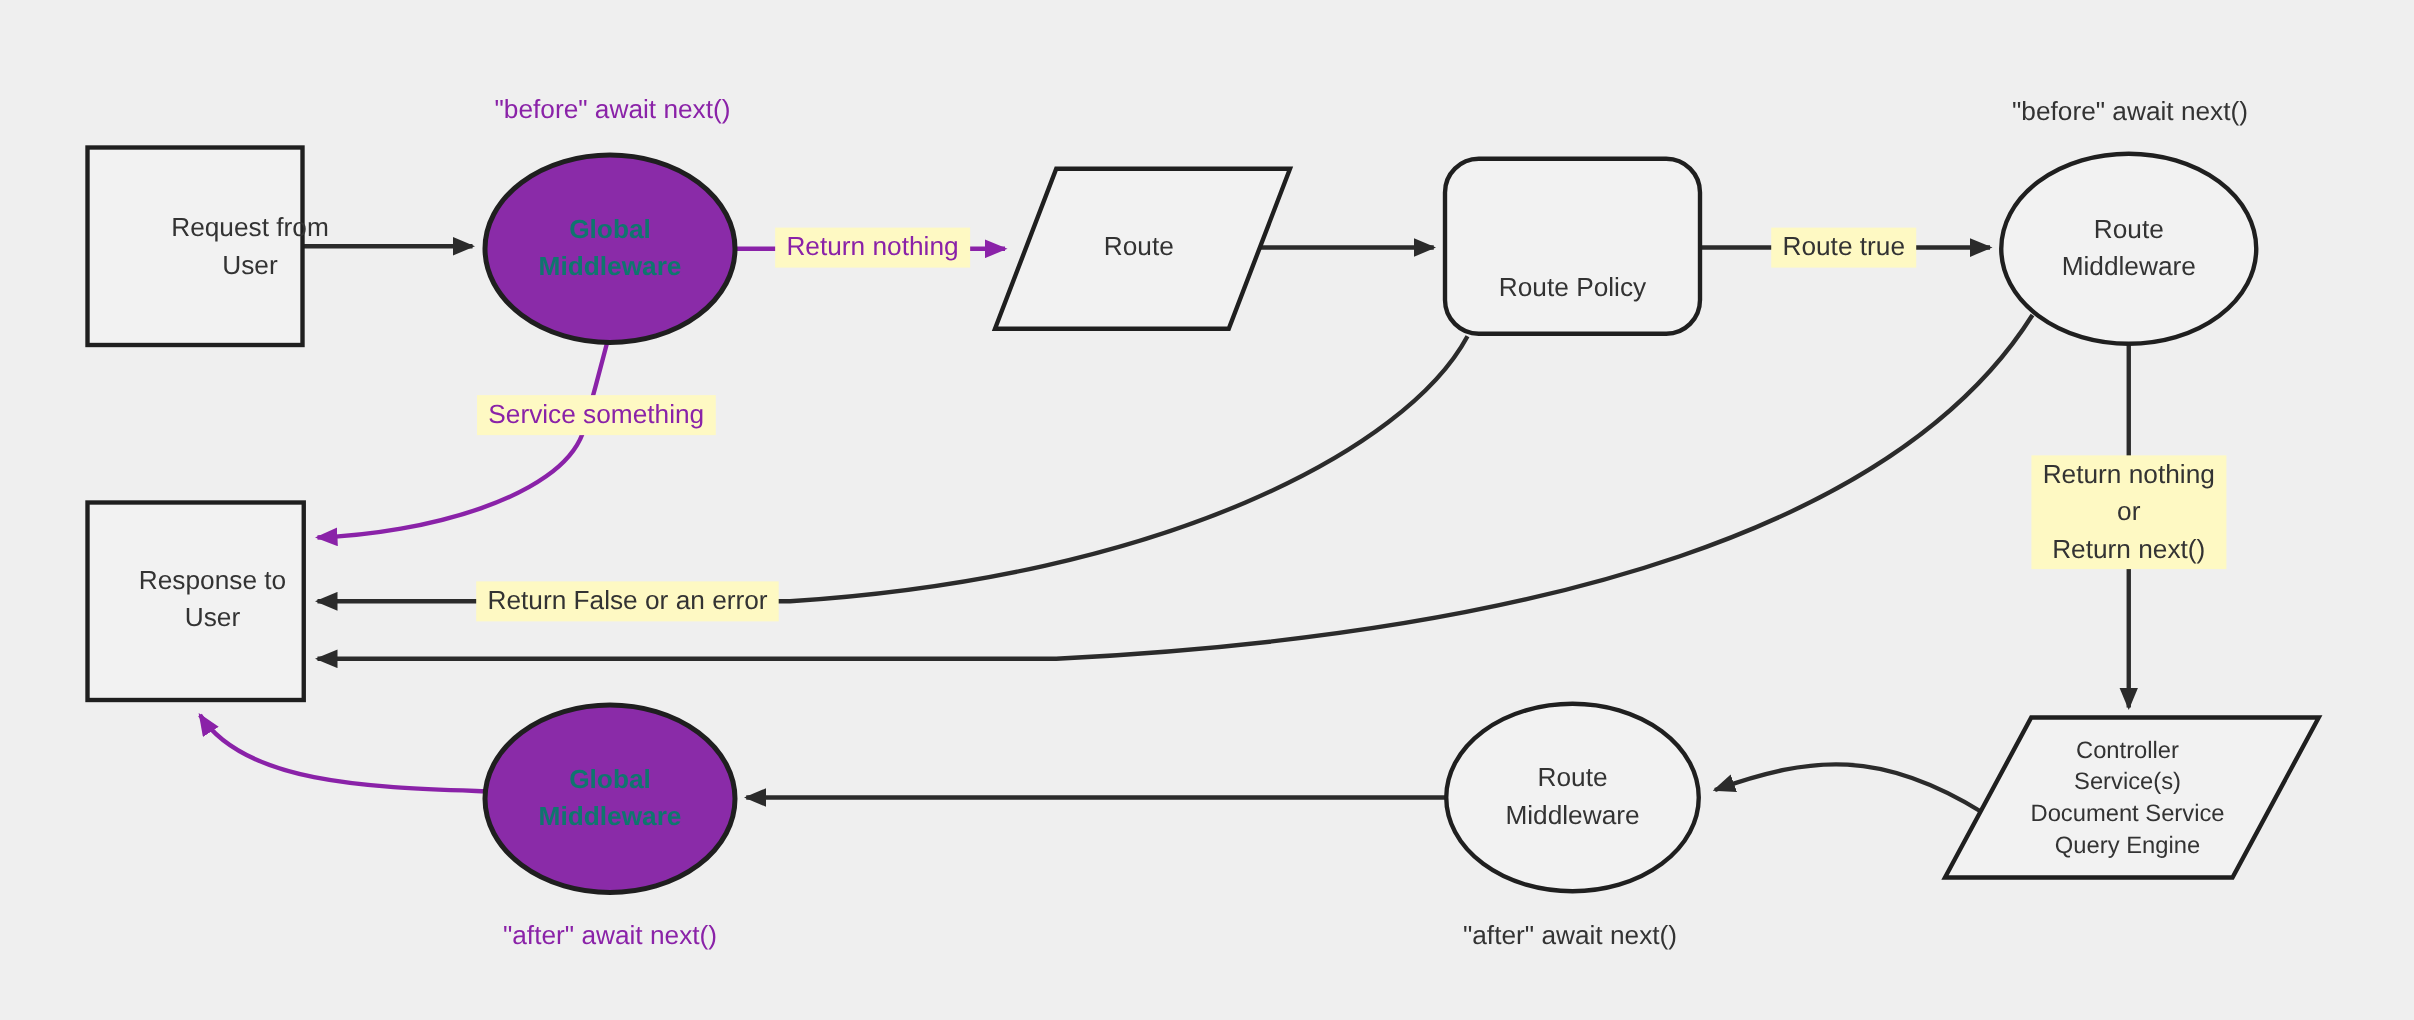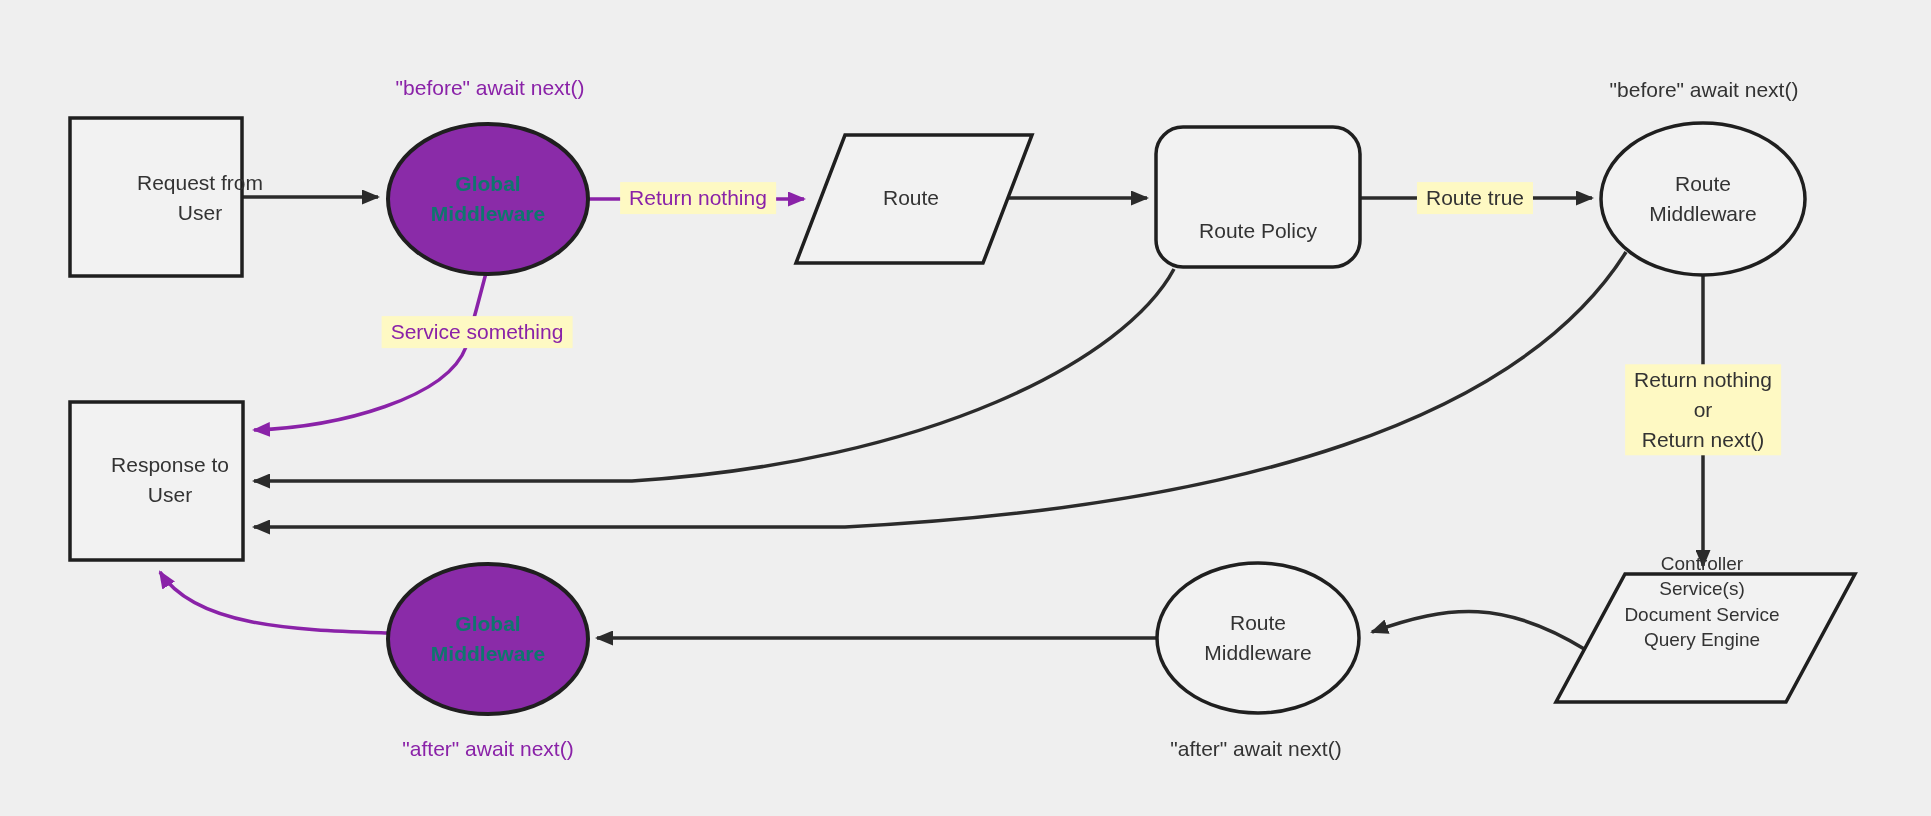--- a/index.html
+++ b/index.html
@@ -82,6 +82,7 @@
   <div class="lbl edge-lbl" style="left:1703px; top:410px;">Return nothing
 or
 Return next()</div>
+  <div class="lbl edge-lbl" style="left:502px; top:481px;">Return False or an error</div>
   <div class="lbl edge-lbl purple-text" style="left:477px; top:332px;">Service something</div>
 
   <div class="lbl purple-text" style="left:490px; top:88px;">"before" await next()</div>

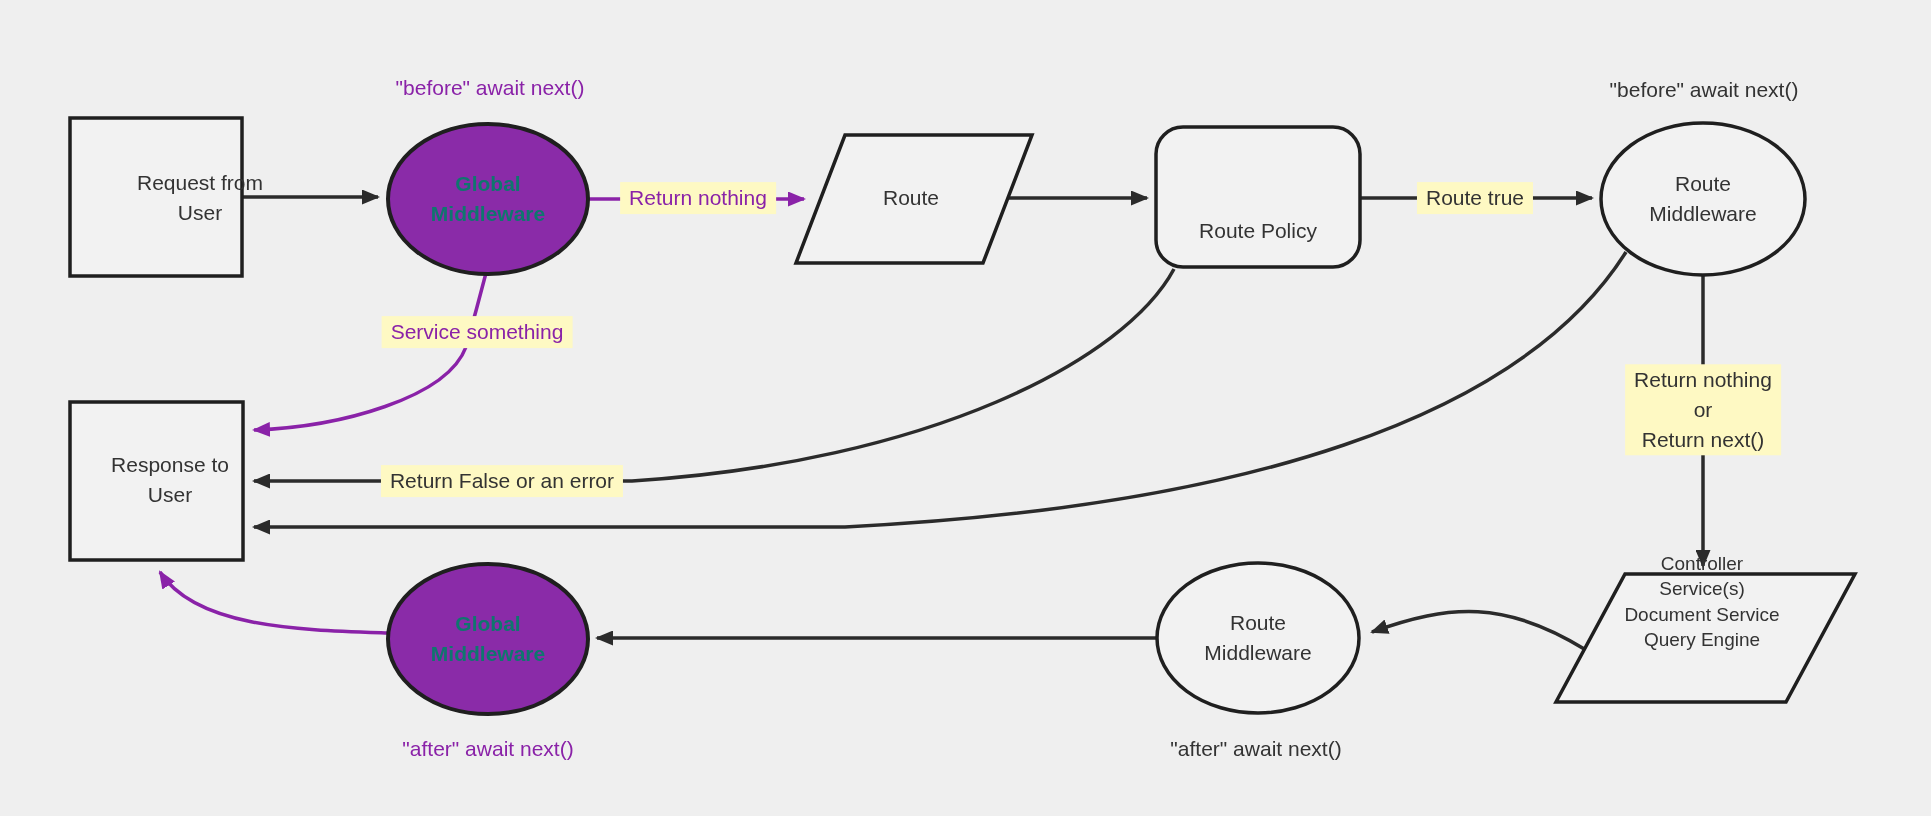--- a/index.html
+++ b/index.html
@@ -66,7 +66,7 @@
   <div class="lbl node-lbl" style="left:1258px; top:187px;margin-top:44px;">Route Policy</div>
   <div class="lbl node-lbl" style="left:1703px; top:199px;">Route
 Middleware</div>
-  <div class="lbl node-lbl small" style="left:1702px; top:602px;">Controller
+  <div class="lbl node-lbl small" style="left:1702px; top:639px;">Controller
 Service(s)
 Document Service
 Query Engine</div>

